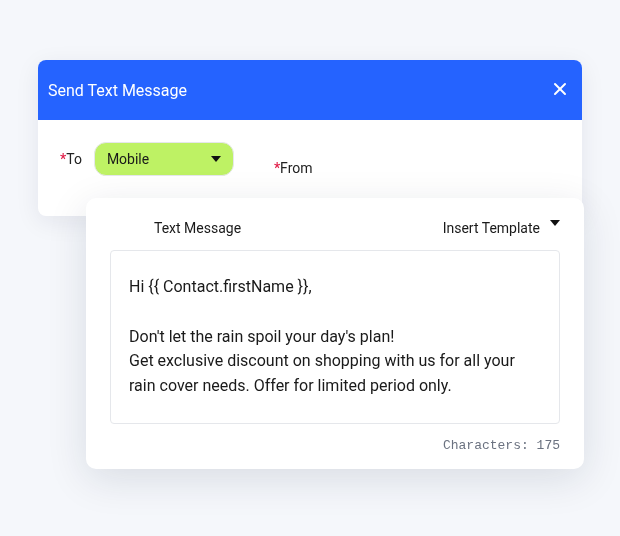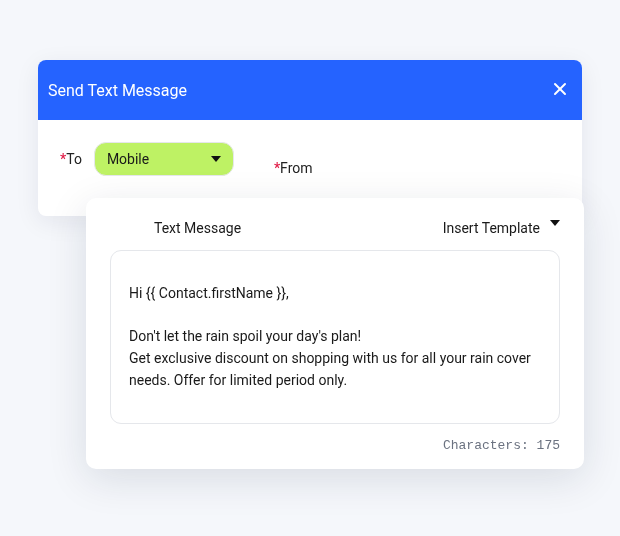--- a/index.html
+++ b/index.html
@@ -104,10 +104,10 @@
 
   .textarea-wrap {
     border: 1px solid #e5e7eb;
-    border-radius: 11px;
-    padding: 32px 18px;
+    border-radius: 4px;
+    padding: 24px 18px;
     min-height: 160px;
-    font-size: 14px;
+    font-size: 16px;
     line-height: 1.55;
     color: #1a1a1a;
     white-space: pre-wrap;

